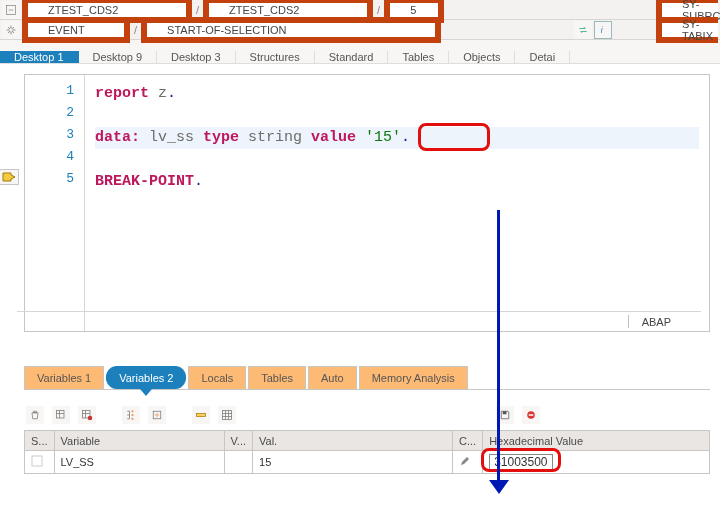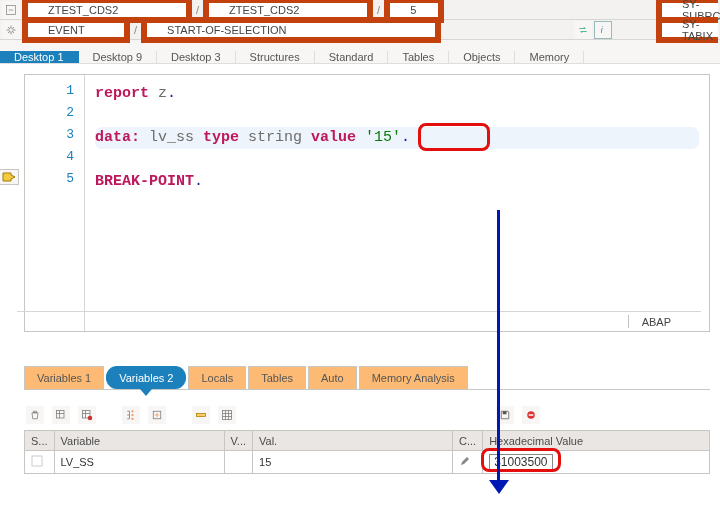--- a/index.html
+++ b/index.html
@@ -212,7 +212,7 @@
   <div class="tab">Standard</div>
   <div class="tab">Tables</div>
   <div class="tab">Objects</div>
-  <div class="tab">Memory</div>
+  <div class="tab">Detai</div>
 </div>
 
 <div class="editor-wrap">

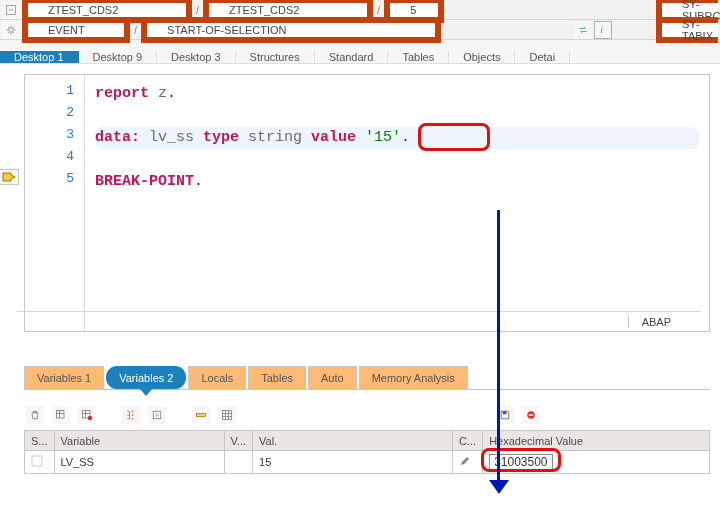--- a/index.html
+++ b/index.html
@@ -78,7 +78,7 @@
   .id { color: #6c6c6c; }
   .str { color: #0b7a0b; }
   .period { color:#0b1eab; }
-  .hl-line { background: #eef4fb; display:inline-block; width:100%;border-radius:7px; }
+  .hl-line { background: #eef4fb; display:inline-block; width:100%; }
   .red-box {
     position: absolute;
     border: 3px solid #e30f0f;

